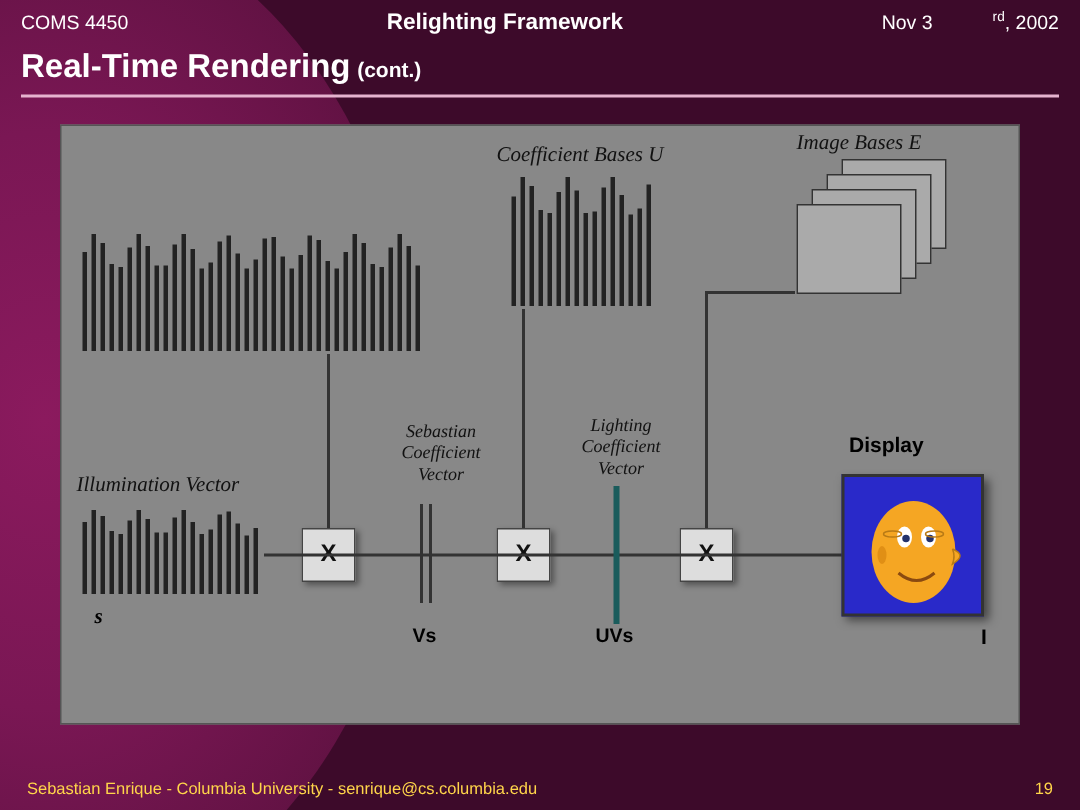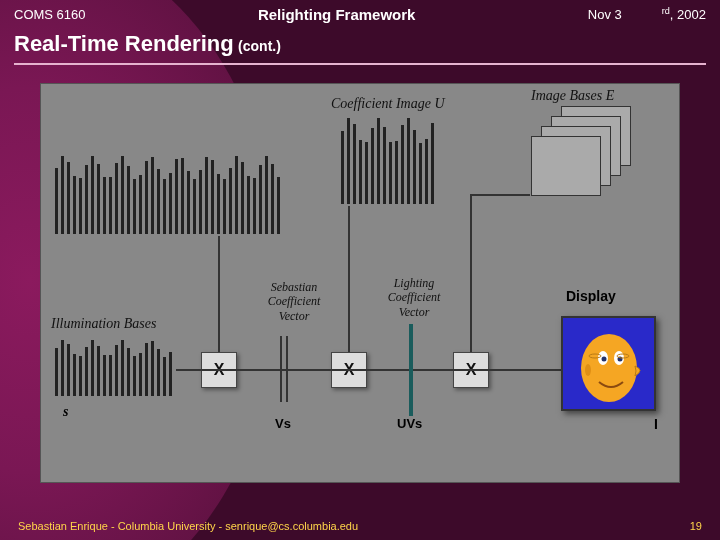--- a/index.html
+++ b/index.html
@@ -156,7 +156,7 @@
 <div class="bg-oval"></div>
 
 <div class="header">
-  <div>COMS 6160</div>
+  <div>COMS 4450</div>
   <div class="center">Relighting Framework</div>
   <div>
     <span>Nov 3</span><sup>rd</sup><span>, 2002</span>

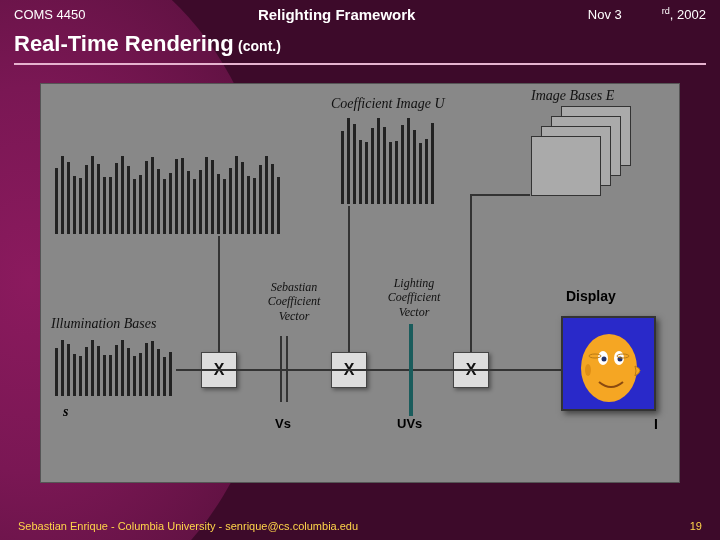--- a/index.html
+++ b/index.html
@@ -214,7 +214,7 @@
         <span style="height: 56.6086px;"></span>
       </div>
 
-    <div class="label" style="left:290px; top:12px;">Coefficient Image U</div>
+    <div class="label" style="left:290px; top:12px;">Coefficient Bases U</div>
 
     <div class="bars" id="bars-u" style="left:300px; top:32px; height:88px; width:100px;">
         <span style="height: 73.1px;"></span>

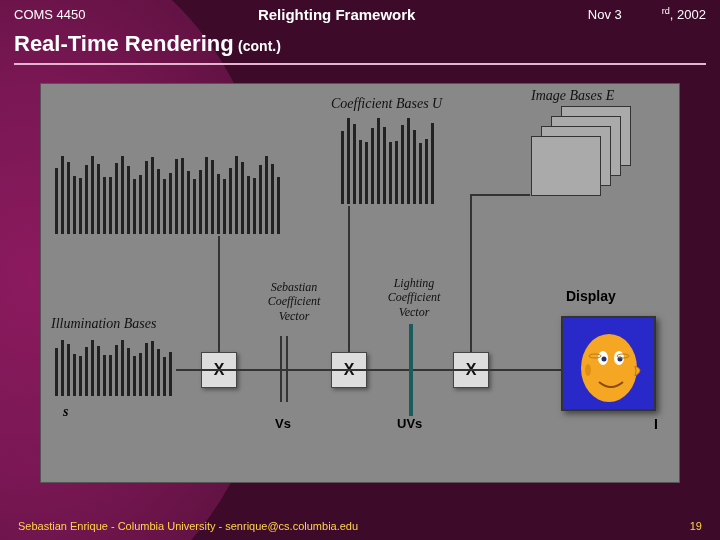--- a/index.html
+++ b/index.html
@@ -244,7 +244,7 @@
       <div class="imgplane" style="left:0; top:30px;"></div>
     </div>
 
-    <div class="label" style="left:10px; top:232px;">Illumination Bases</div>
+    <div class="label" style="left:10px; top:232px;">Illumination Vector</div>
 
     <div class="bars" id="bars-illum" style="left:14px; top:254px; height:58px; width:120px;">
         <span style="height: 47.6px;"></span>

